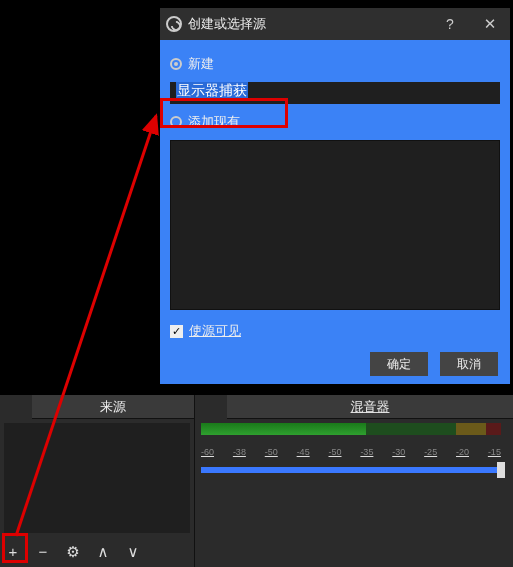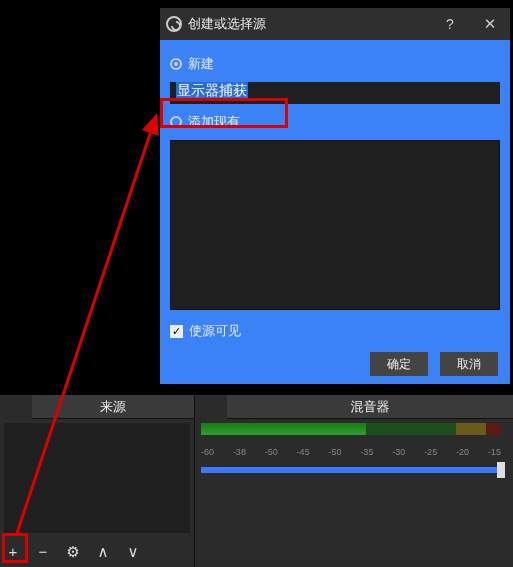--- a/index.html
+++ b/index.html
@@ -22,7 +22,7 @@
   .existing-list { width: 100%; height: 170px; background: #1f1f1f; border: 1px solid #111; margin-top: 6px; }
   .check-row { display: flex; align-items: center; margin-top: 12px; }
   .checkbox { width: 13px; height: 13px; background: #eee; margin-right: 6px; display: flex; align-items: center; justify-content: center; color: #000; font-size: 11px; line-height: 1; }
-  .check-label { color: #eee; }
+  .check-label { color: #eee; text-decoration: underline; }
   .button-row { display: flex; justify-content: flex-end; gap: 12px; margin-top: 12px; padding-right: 2px; }
   .btn { background: #444; border: none; color: #eee; width: 58px; height: 24px; font-size: 12px; cursor: default; }
   .bottom-panels { position: absolute; left: 0; top: 395px; width: 513px; height: 172px; display: flex; background: #2b2b2b; }

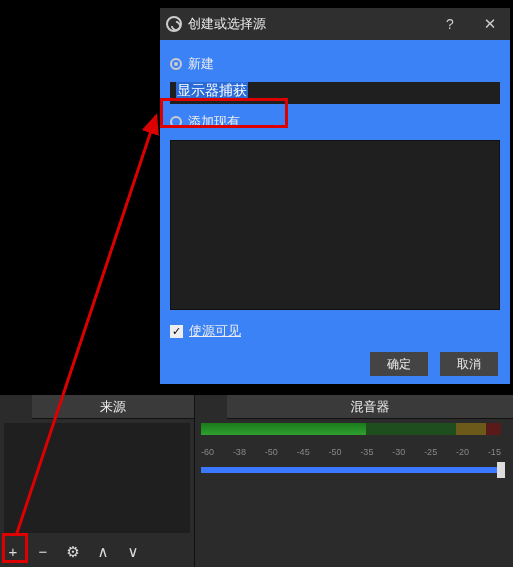--- a/index.html
+++ b/index.html
@@ -28,7 +28,7 @@
   .bottom-panels { position: absolute; left: 0; top: 395px; width: 513px; height: 172px; display: flex; background: #2b2b2b; }
   .panel { display: flex; flex-direction: column; }
   .panel-sources { width: 195px; border-right: 1px solid #111; }
-  .panel-mixer { flex: 1; }
+  .panel-mixer { flex: 1; text-decoration: underline; }
   .panel-header { background: #3a3a3a; height: 24px; display: flex; align-items: center; justify-content: center; color: #eee; border-bottom: 1px solid #111; font-size: 13px; margin-left: 32px; }
   .panel-body { flex: 1; position: relative; background: #2b2b2b; }
   .sources-list { position: absolute; left: 0; top: 0; right: 0; bottom: 30px; background: #1f1f1f; margin: 4px; }

